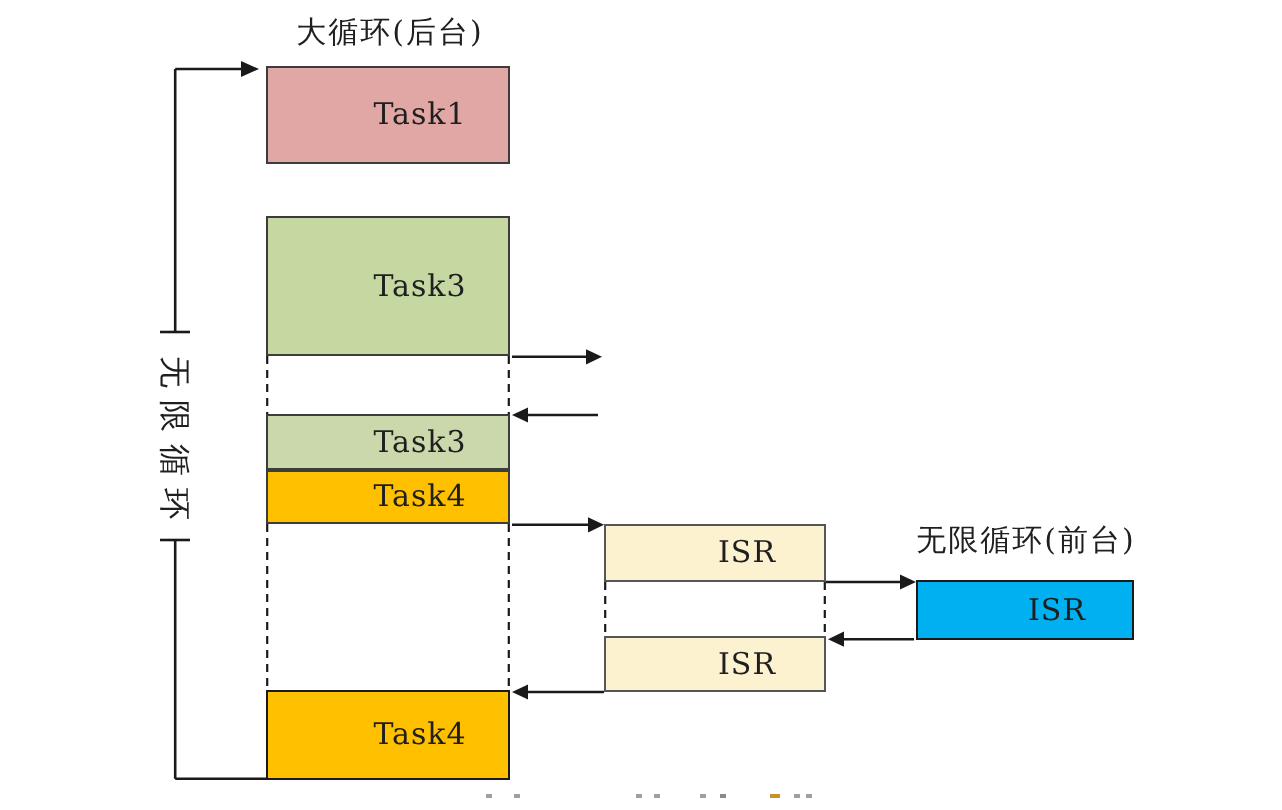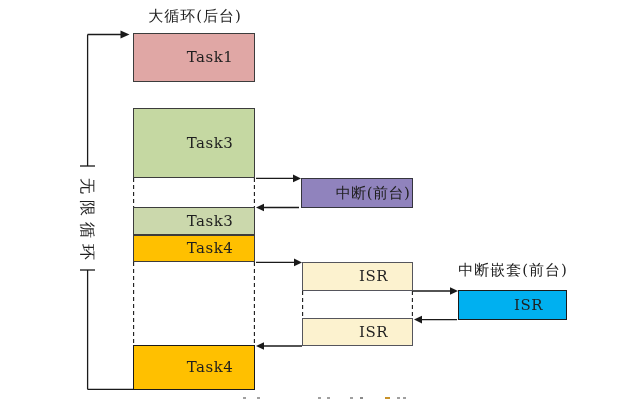--- a/index.html
+++ b/index.html
@@ -49,9 +49,6 @@
     <span>Task4</span>
   </div>
 
-  <div class="box" style="left: 301px; top: 178px; width: 112px; height: 30px; border-width: 1.8px; border-color: rgb(53, 53, 61); background-color: rgb(144, 131, 189);">
-    <span>中断(前台)</span>
-  </div>
 
   <div class="box" style="left: 302px; top: 262px; width: 111px; height: 29px; border-color: rgb(85, 85, 92); background-color: rgb(252, 242, 207);">
     <span>ISR</span>

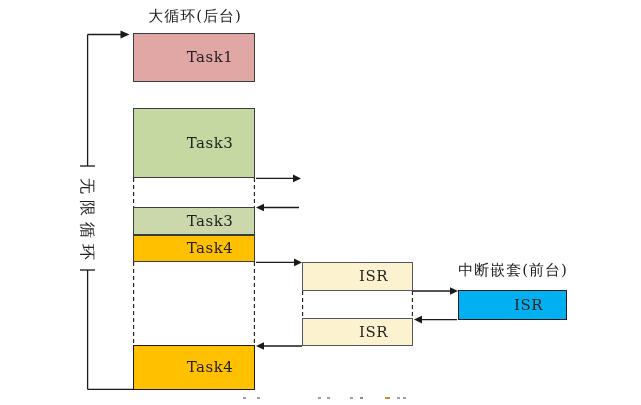--- a/index.html
+++ b/index.html
@@ -57,7 +57,7 @@
     <span>ISR</span>
   </div>
 
-  <div class="title" style="left:438px;top:261px;width:150px;">中断嵌套(前台)</div>
+  <div class="title" style="left:438px;top:261px;width:150px;">无限循环(前台)</div>
   <div class="box" style="left: 458px; top: 290px; width: 109px; height: 30px; border-width: 1.8px; border-color: rgb(26, 26, 26); background-color: rgb(0, 176, 240);">
     <span>ISR</span>
   </div>

